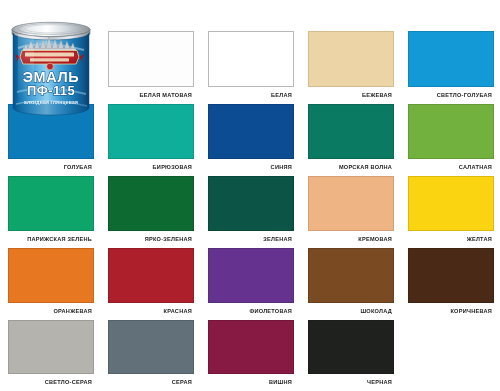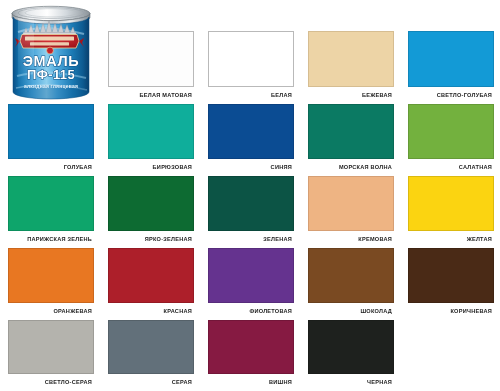--- a/index.html
+++ b/index.html
@@ -74,7 +74,7 @@
   #can-figure {
     position: absolute;
     left: 4px;
-    top: 4px;
+    top: 20px;
     width: 94px;
     height: 96px;
     z-index: 5;

